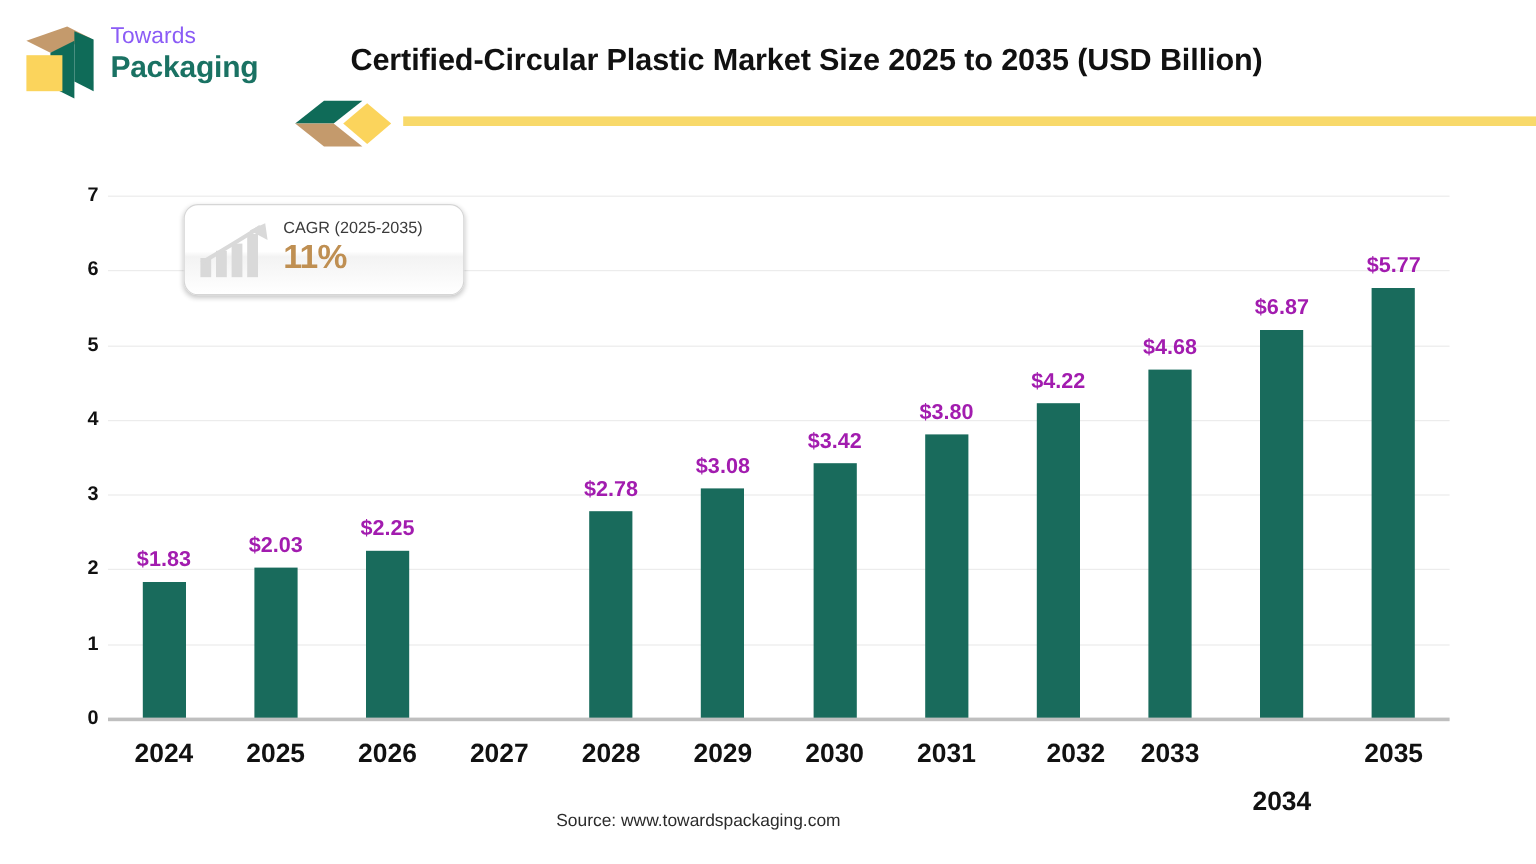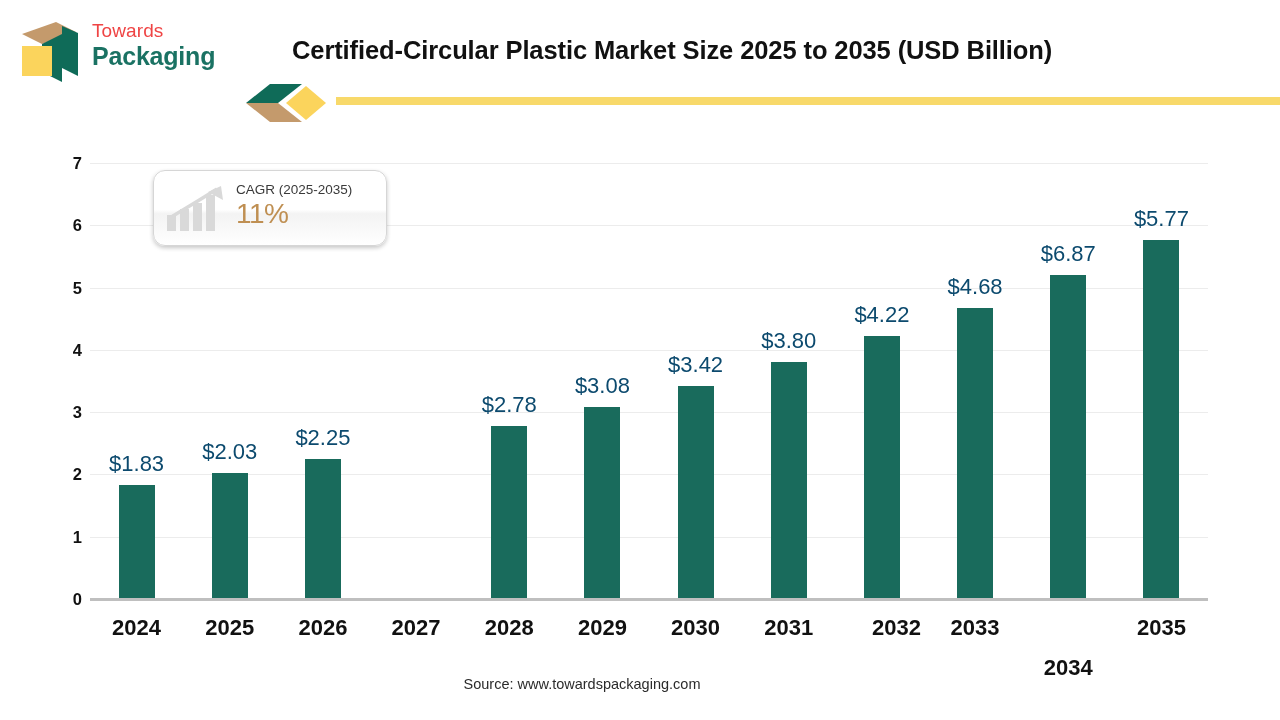--- a/index.html
+++ b/index.html
@@ -42,7 +42,7 @@
   }
   .logo-line1 {
     font-size: 19px;
-    color: #ef4444;
+    color: #8b5cf6;
     letter-spacing: .1px;
     line-height: 22px;
     font-weight: 400;

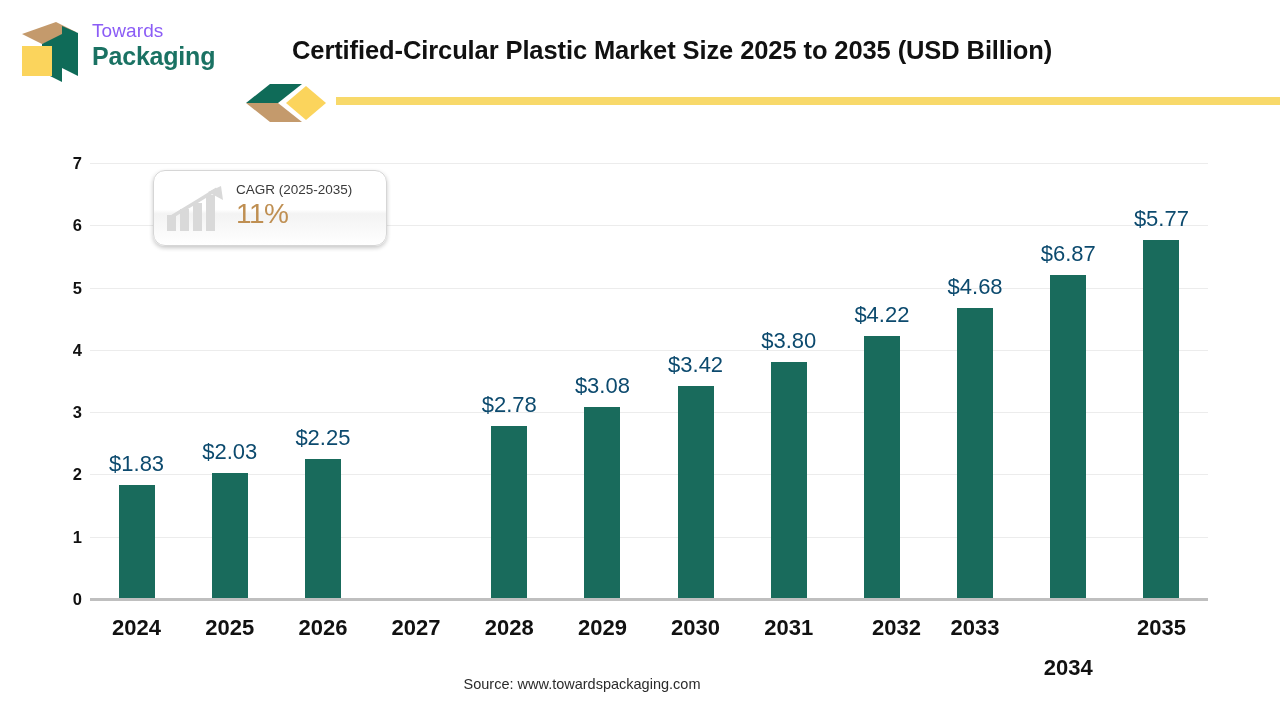--- a/index.html
+++ b/index.html
@@ -189,7 +189,7 @@
     left: 82px;
     top: 27px;
     font-size: 28px;
-    font-weight: normal;
+    font-weight: bold;
     color: #bf8f52;
     letter-spacing: -.5px;
   }

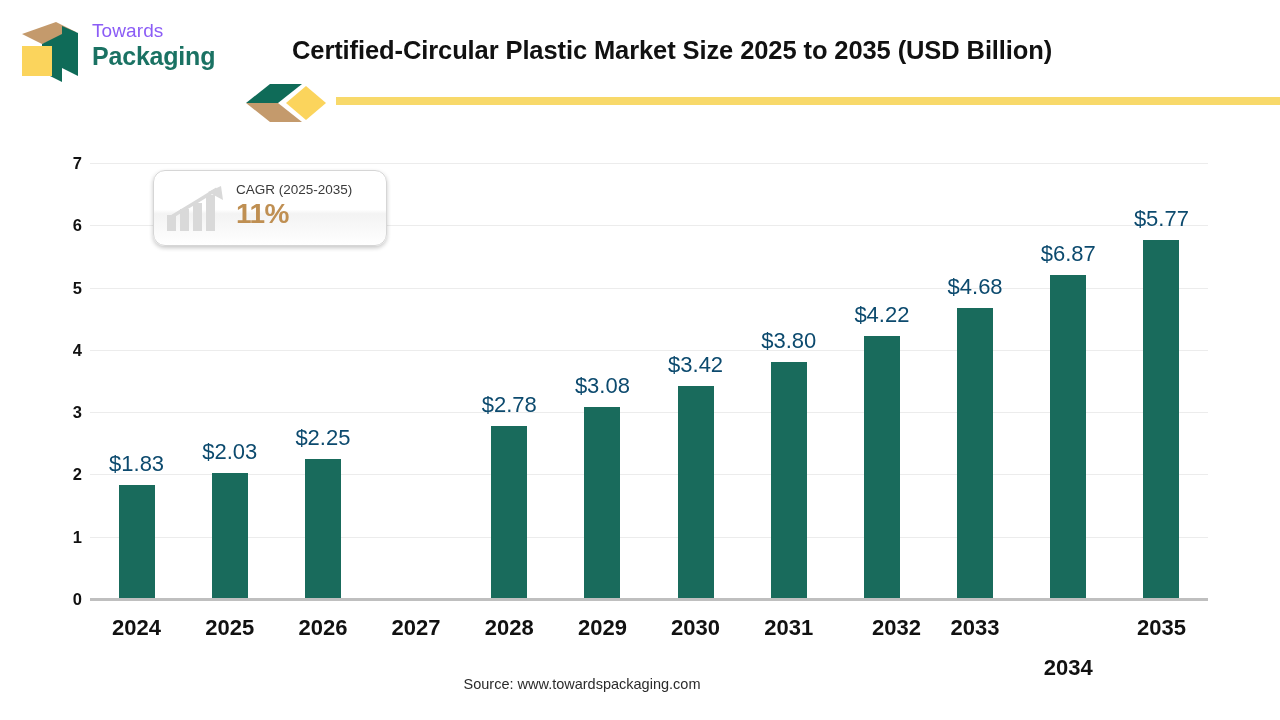--- a/index.html
+++ b/index.html
@@ -143,9 +143,9 @@
     left: 50%;
     transform: translateX(-50%);
     white-space: nowrap;
-    font-size: 22px;
-    font-weight: normal;
-    color: #0c4a6e;
+    font-size: 18px;
+    font-weight: bold;
+    color: #a21caf;
   }
   .xtick {
     position: absolute;

